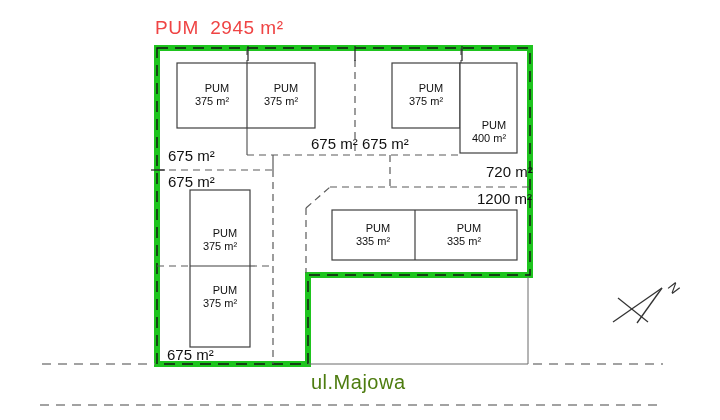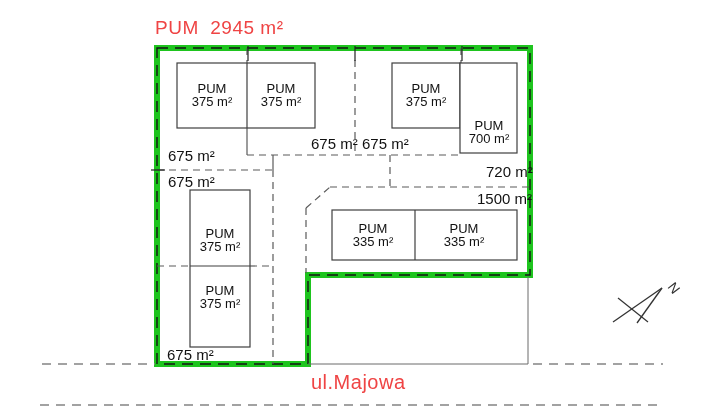--- a/index.html
+++ b/index.html
@@ -13,8 +13,8 @@
     left:155px;top:17px;font-size:19px;color:#ef4444;white-space:pre;letter-spacing:0.5px;
   }
   .unit{
-    transform:translate(-50%,-50%);text-align:center;
-    font-size:13px;line-height:13px;white-space:nowrap;
+    transform:translate(-50%,-50%);text-align:right;
+    font-size:11px;line-height:13px;white-space:nowrap;
   }
   .area{font-size:15px;white-space:nowrap;}
   .street{

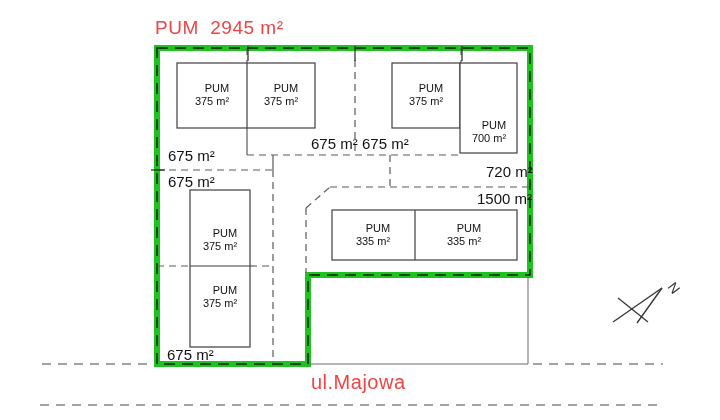--- a/index.html
+++ b/index.html
@@ -103,7 +103,7 @@
   </div>
   <div class="lbl unit" style="left:489px;top:132px">
     <div>PUM</div>
-      <div>700 m²</div>
+      <div>400 m²</div>
   </div>
   <div class="lbl unit" style="left:220px;top:240px">
     <div>PUM</div>

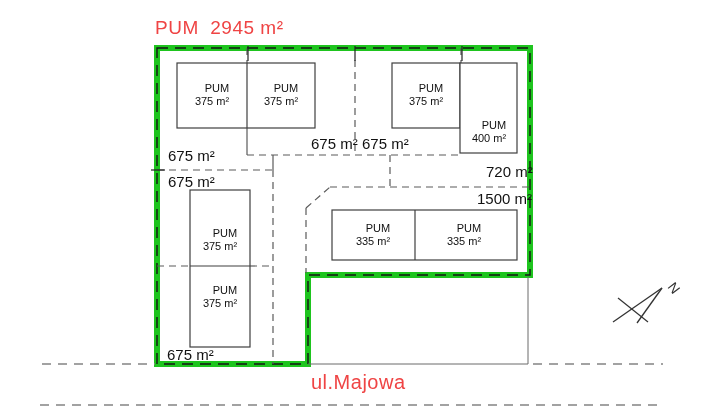--- a/index.html
+++ b/index.html
@@ -128,7 +128,7 @@
   <div class="lbl area" style="left:168px;top:173px">675 m²</div>
   <div class="lbl area" style="left:167px;top:346px">675 m²</div>
   <div class="lbl area" style="left:486px;top:163px">720 m²</div>
-  <div class="lbl area" style="left:477px;top:190px">1500 m²</div>
+  <div class="lbl area" style="left:477px;top:190px">1200 m²</div>
 
   <div class="lbl street">ul.Majowa</div>
 

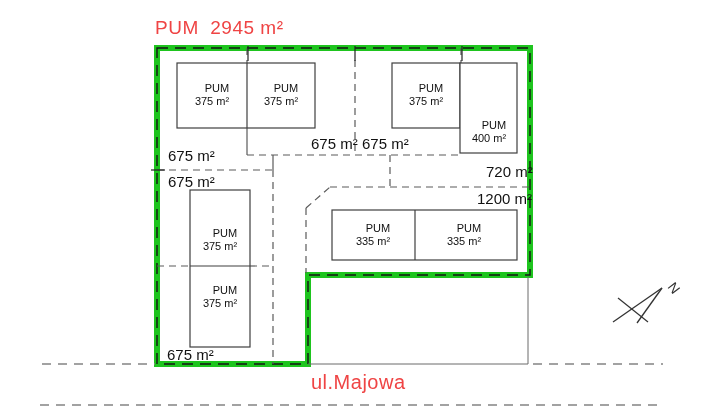--- a/index.html
+++ b/index.html
@@ -18,7 +18,7 @@
   }
   .area{font-size:15px;white-space:nowrap;}
   .street{
-    left:311px;top:371px;font-size:20px;color:#ef4444;letter-spacing:0.5px;
+    left:311px;top:371px;font-size:20px;color:#4d7c0f;letter-spacing:0.5px;
   }
 </style>
 </head>

